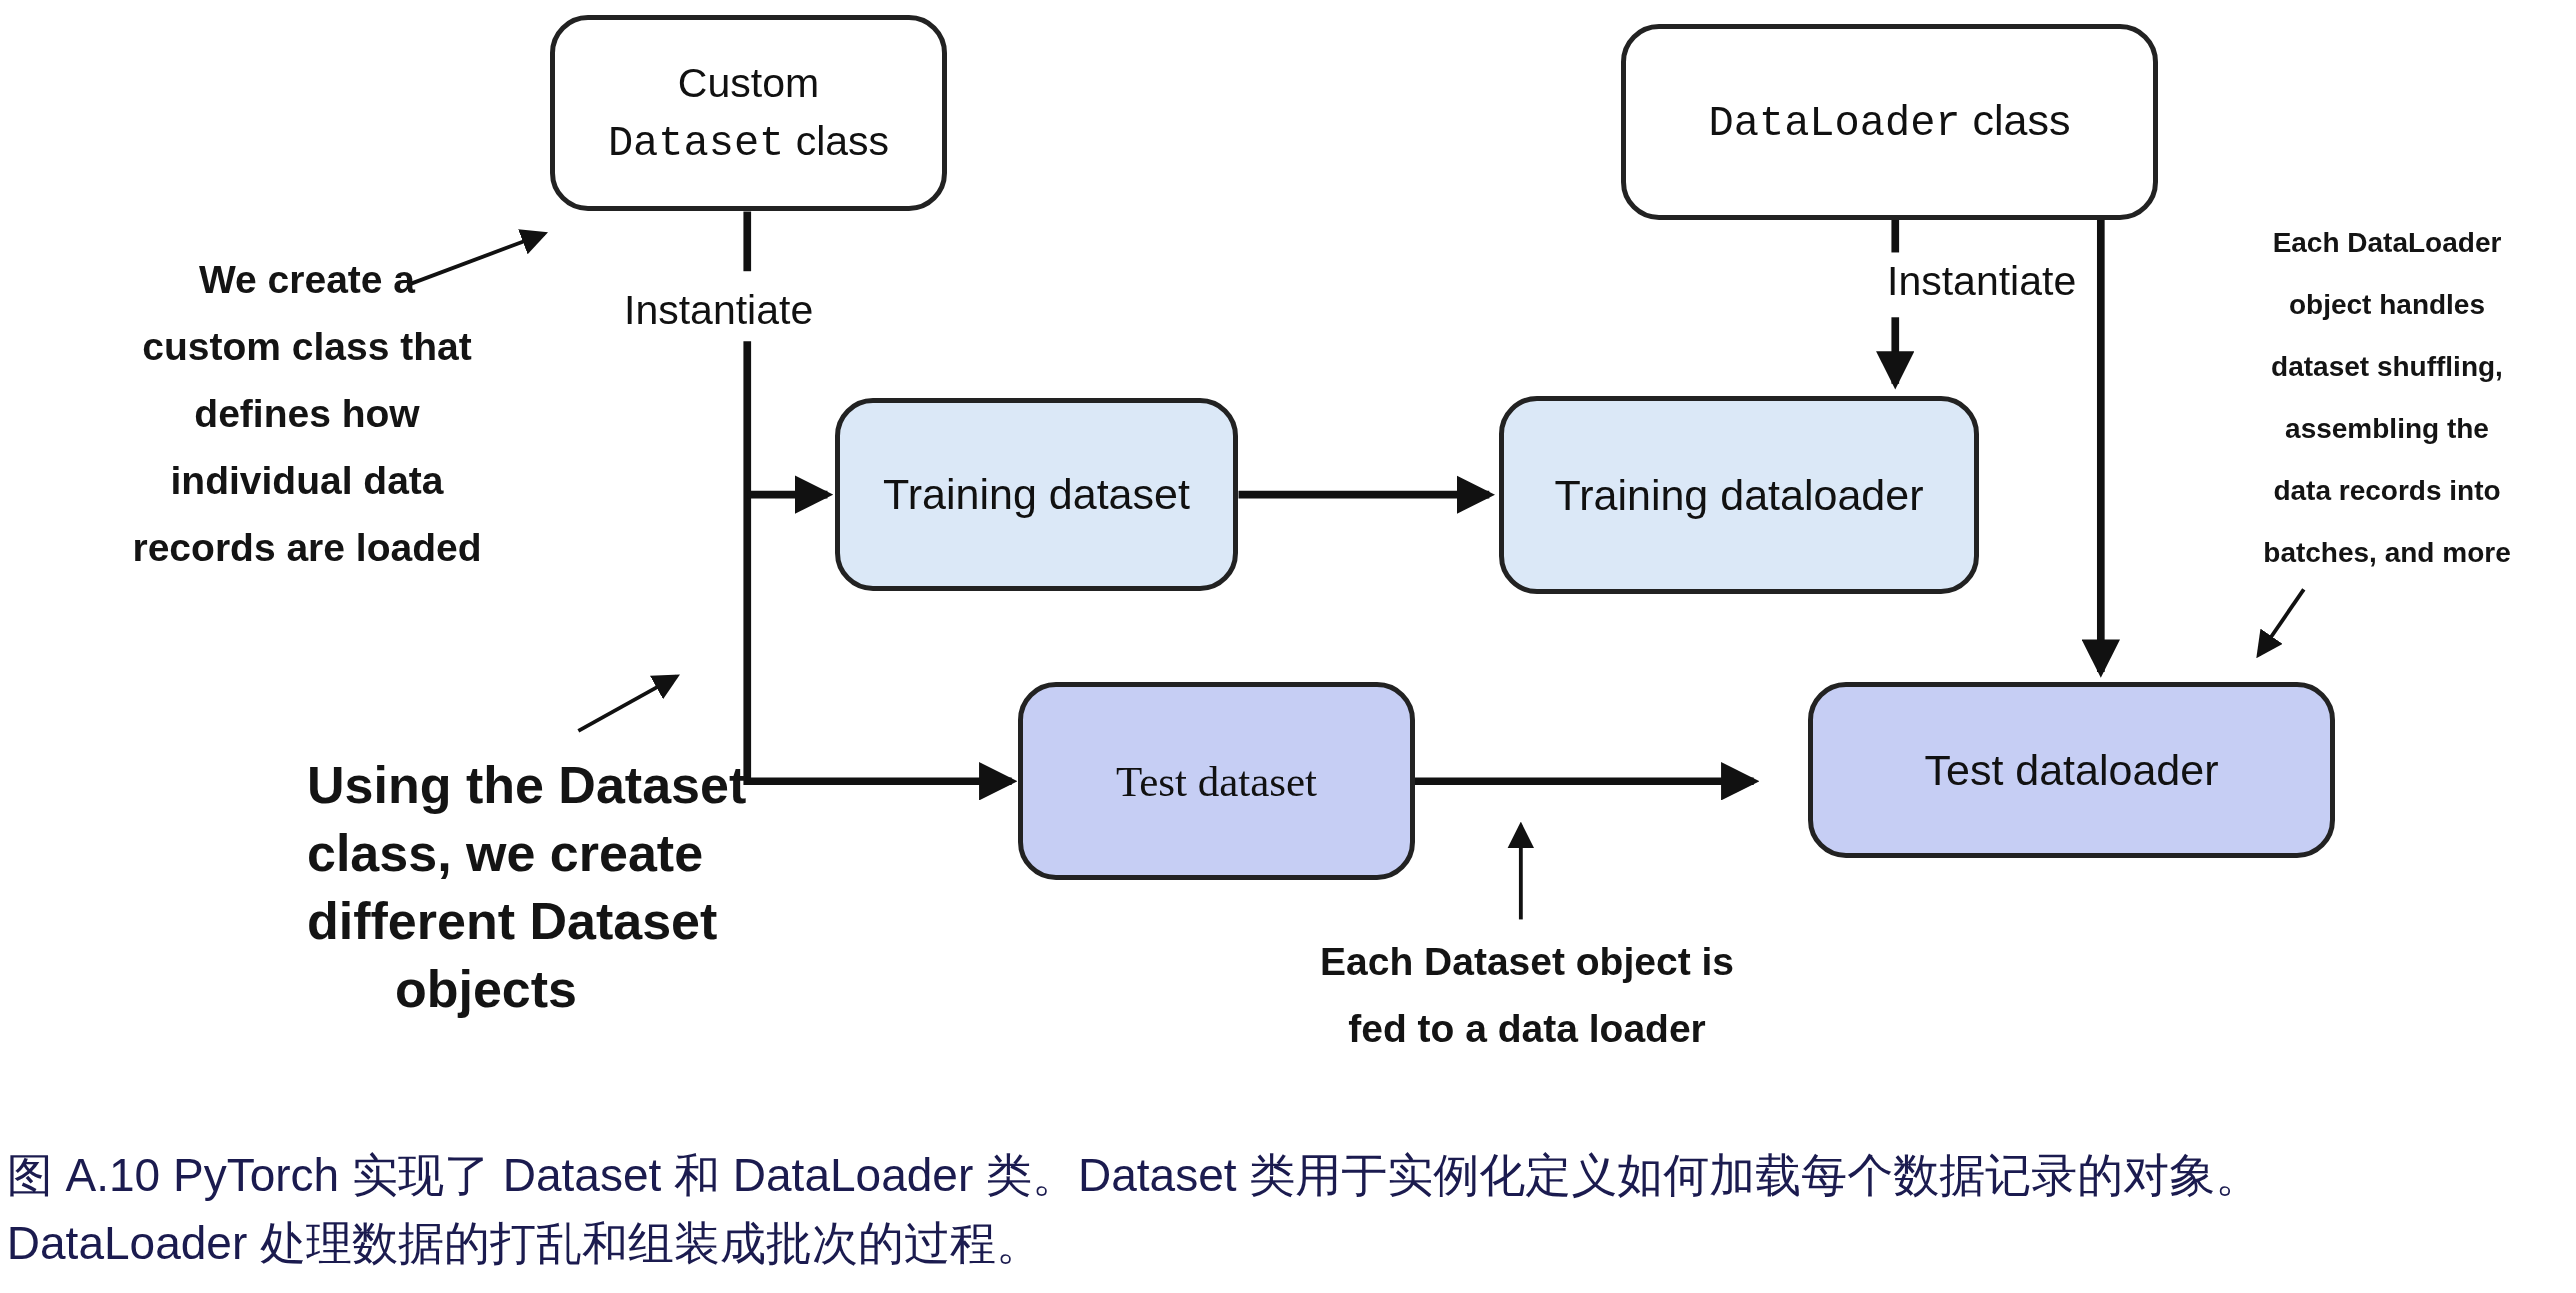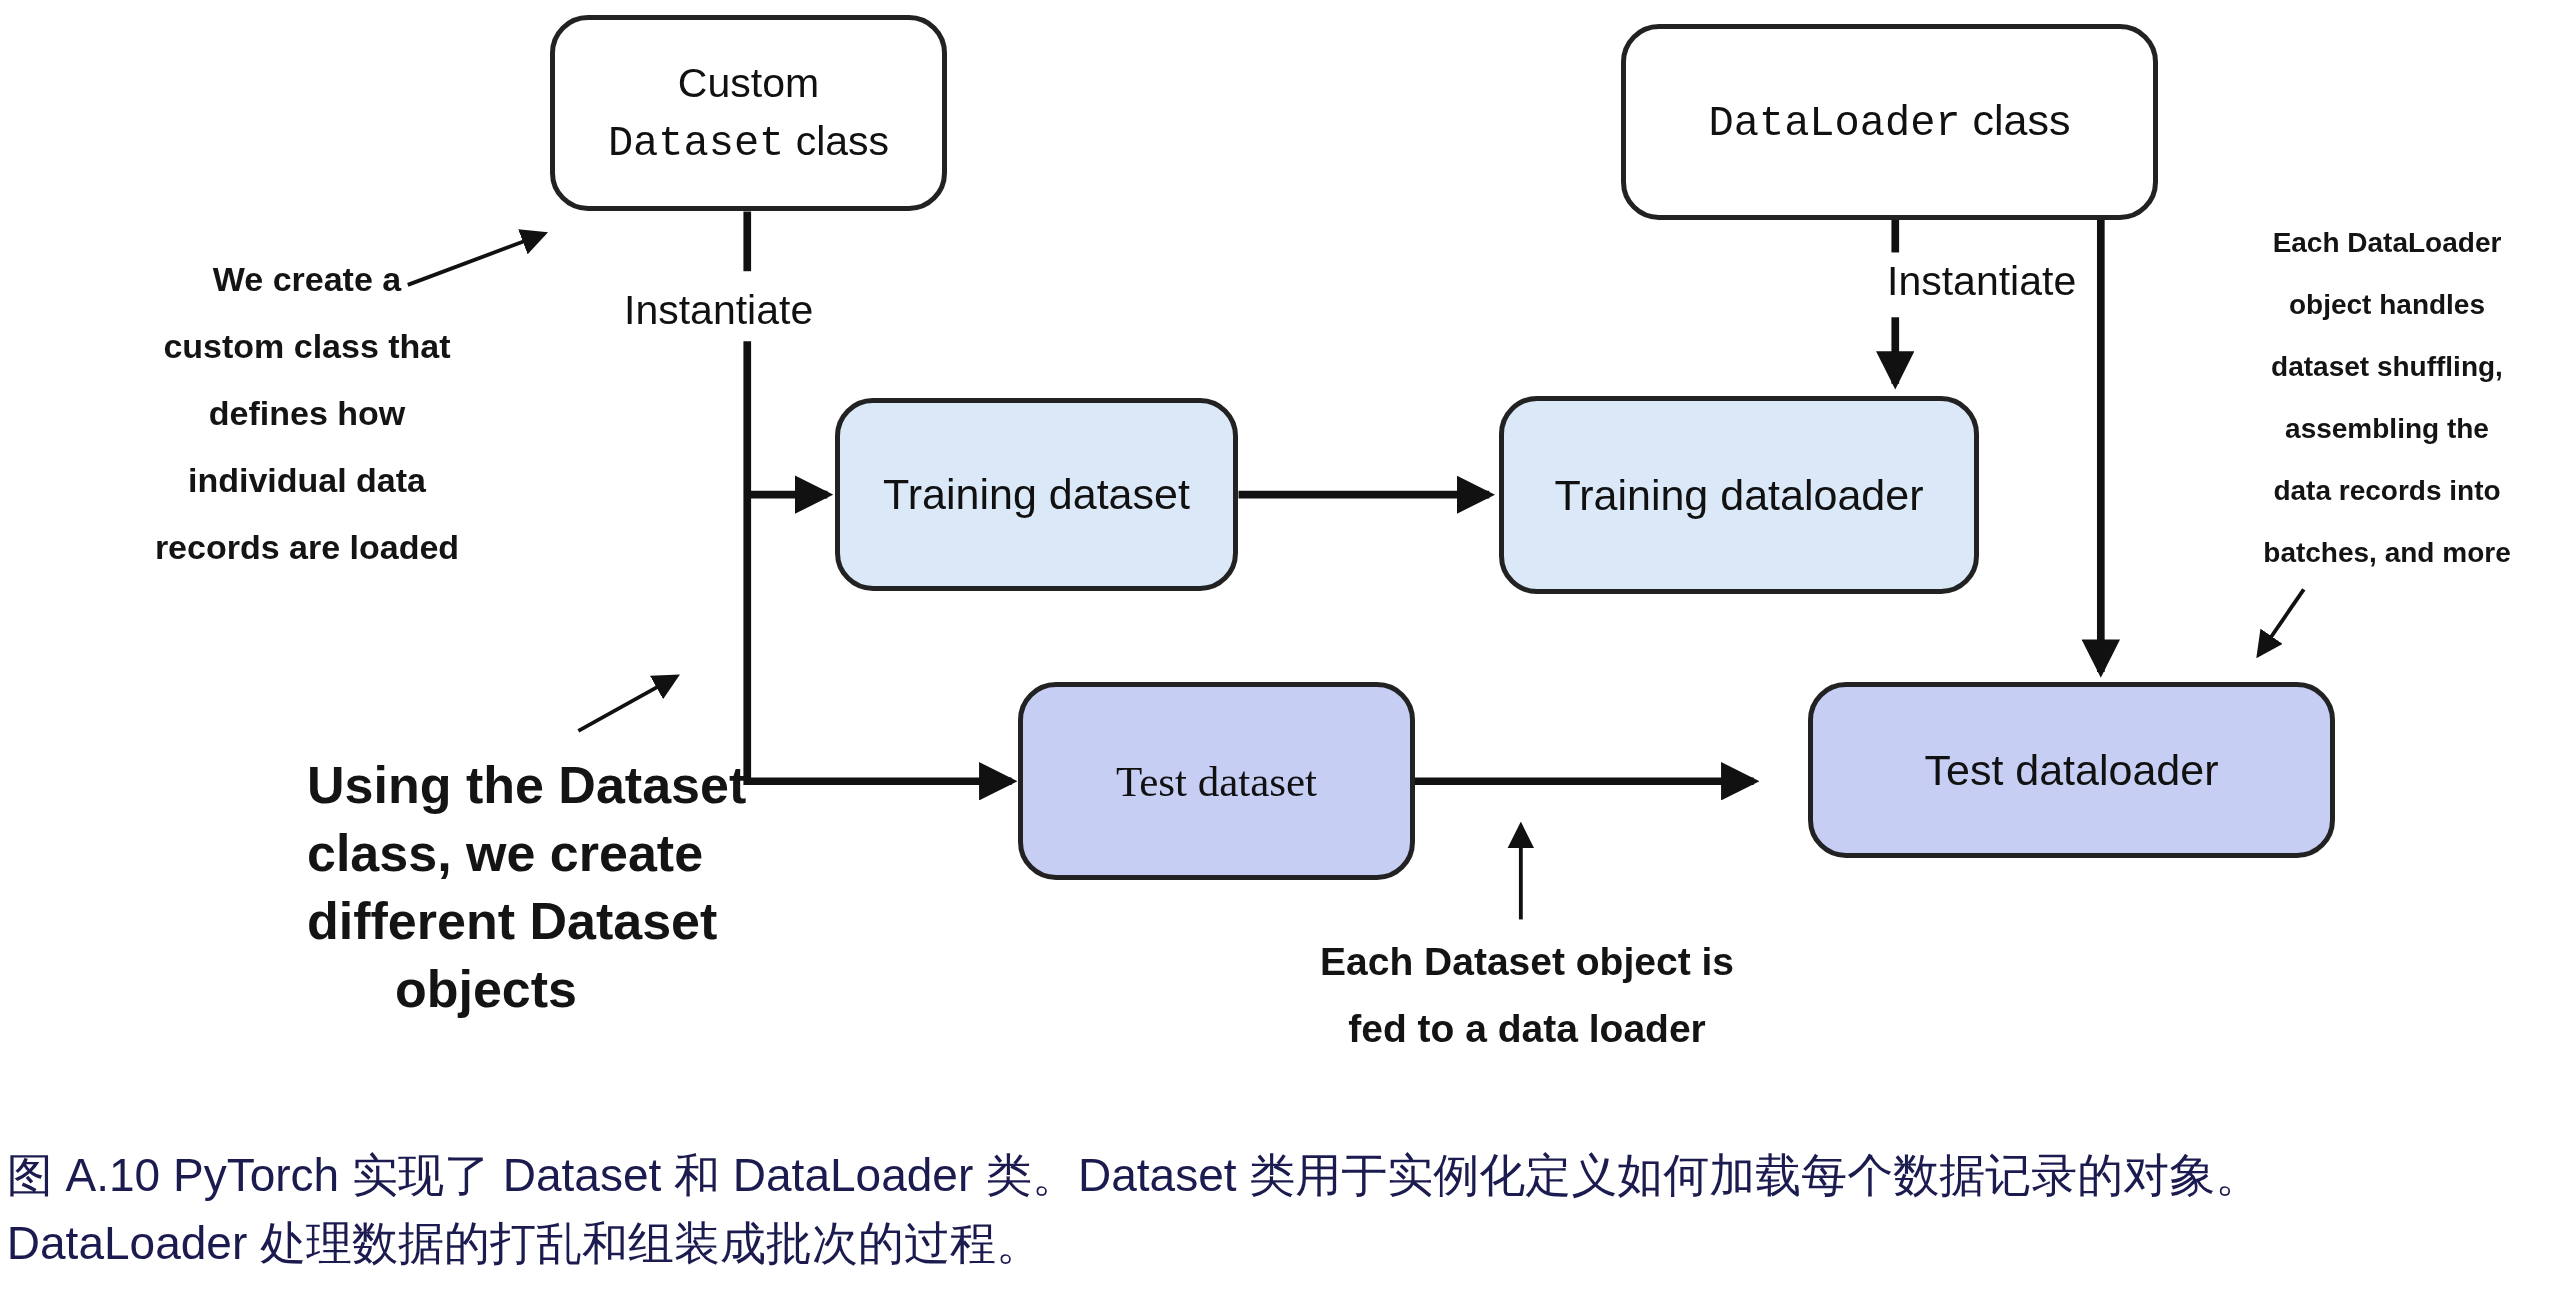--- a/index.html
+++ b/index.html
@@ -41,7 +41,7 @@
     text-align:center;
   }
   .ann div{white-space:nowrap;}
-  .ann--we-create{left:111px;top:246px;width:392px;font-size:34px;line-height:67px;}
+  .ann--we-create{left:111px;top:246px;width:392px;font-size:39px;line-height:67px;}
   .ann--using{left:307px;top:751px;width:358px;font-size:52px;line-height:68px;}
   .ann--each-dl{left:2225px;top:212px;width:324px;font-size:28px;line-height:62px;}
   .ann--fed{left:1314px;top:928px;width:426px;font-size:39px;line-height:67px;}

